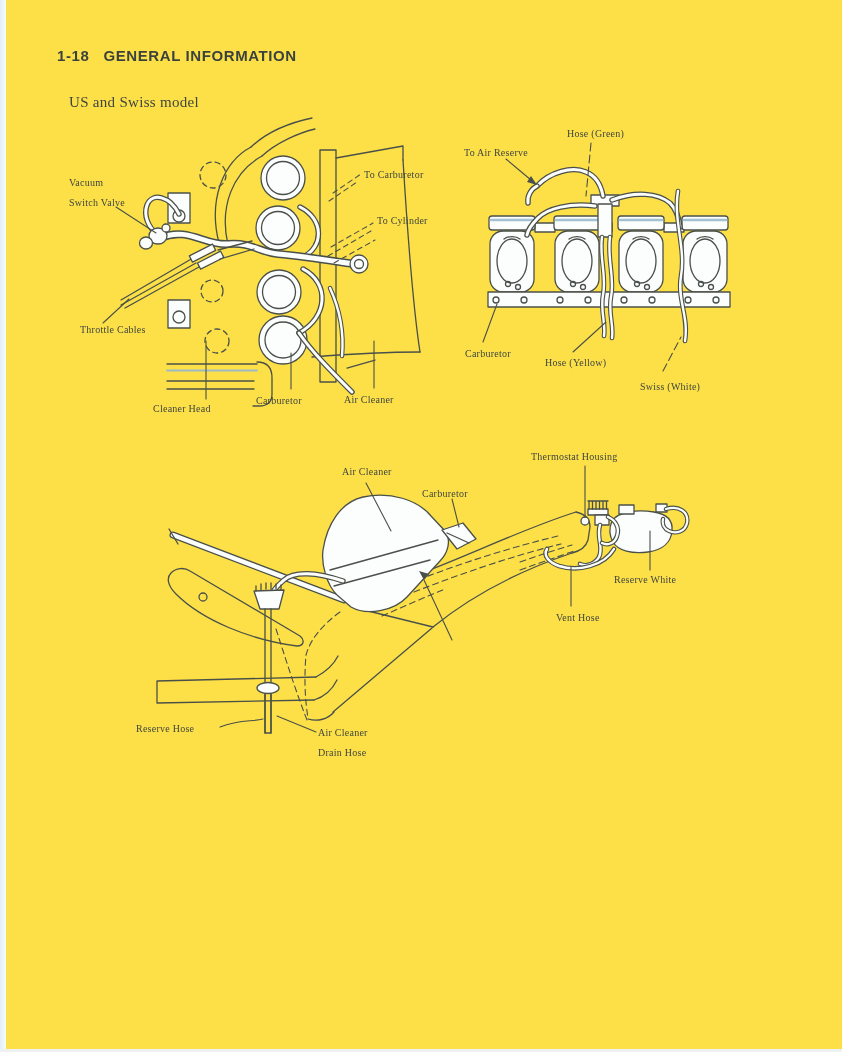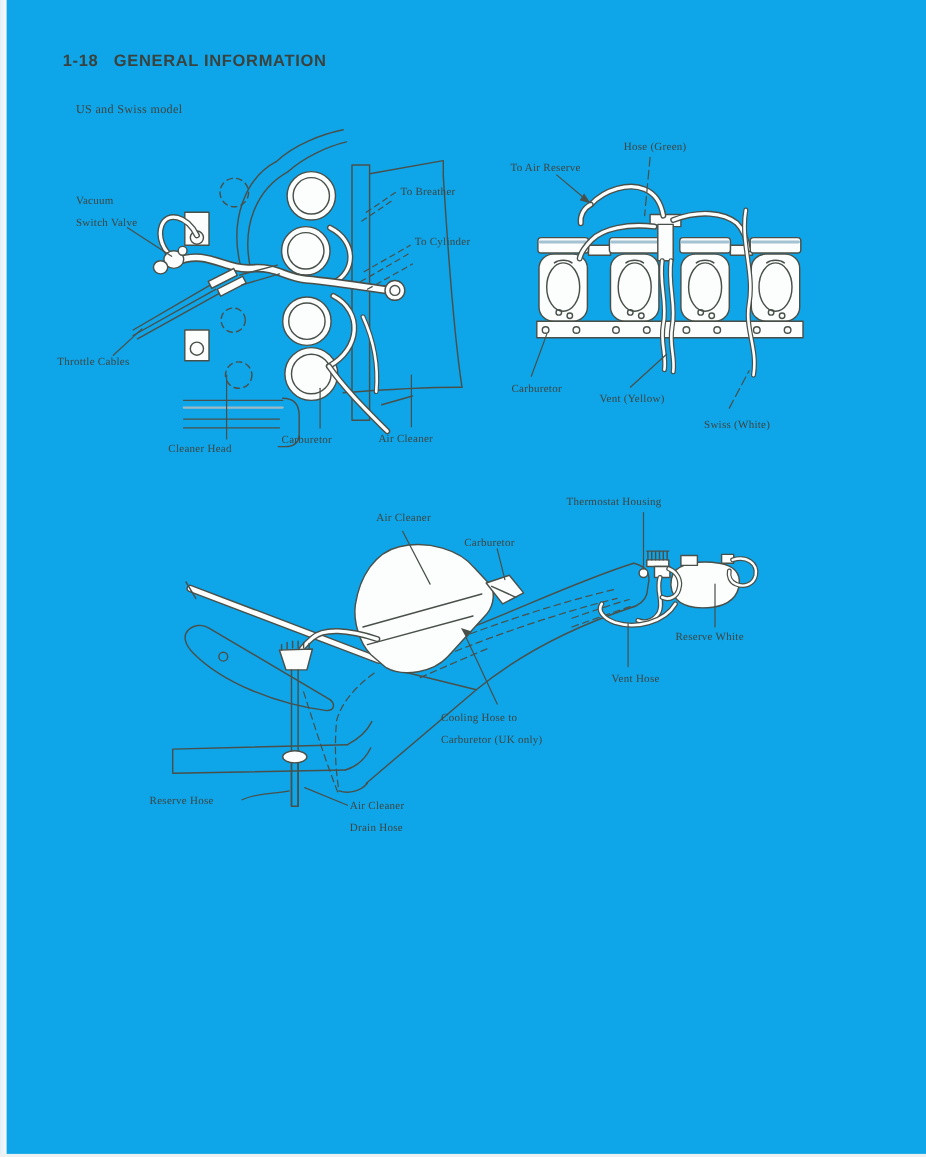--- a/index.html
+++ b/index.html
@@ -5,7 +5,7 @@
   html,body{margin:0;padding:0;background:#ffffff;}
   #page{
     position:relative; width:842px; height:1052px;
-    background:#0ea5e9; overflow:hidden;
+    background:#fde047; overflow:hidden;
     font-family:"Liberation Serif", serif;
   }
   #scan-edge-left{

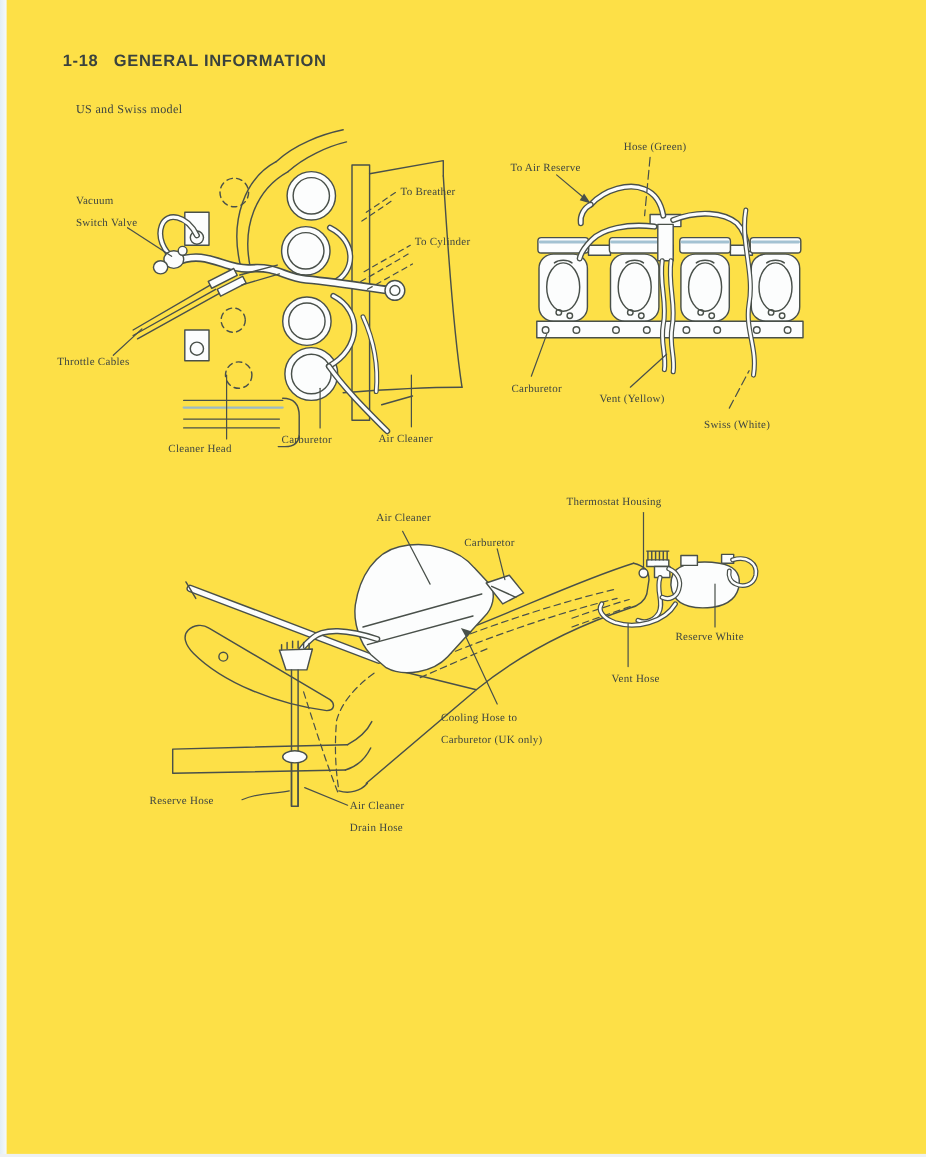--- a/index.html
+++ b/index.html
@@ -24,7 +24,7 @@
   .hdr .sect{ margin-right:14px; }
   .model-note{
     position:absolute; left:69px; top:94px;
-    font-size:11px; color:#3f4641; letter-spacing:0.3px;
+    font-size:15px; color:#3f4641; letter-spacing:0.3px;
   }
   .label{
     position:absolute;

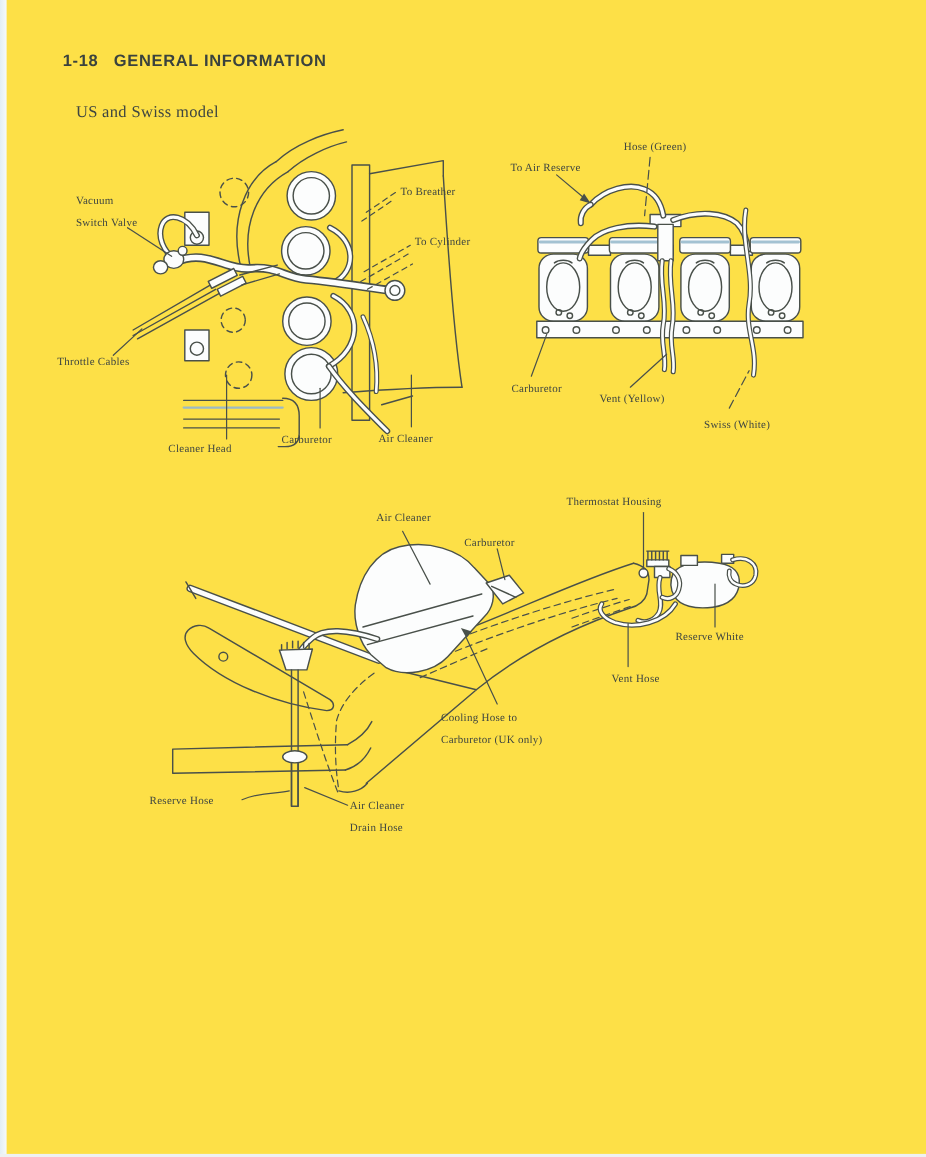--- a/index.html
+++ b/index.html
@@ -139,7 +139,7 @@
   <div class="label" style="left:153px; top:399px">Cleaner Head</div>
   <div class="label" style="left:256px; top:391px">Carburetor</div>
   <div class="label" style="left:344px; top:390px">Air Cleaner</div>
-  <div class="label" style="left:364px; top:165px">To Breather</div>
+  <div class="label" style="left:364px; top:165px">To Carburetor</div>
   <div class="label" style="left:377px; top:211px">To Cylinder</div>
 
   <svg class="diagram" style="left:450px; top:115px; width:345px; height:280px" viewBox="450 115 345 280" fill="none" stroke="#49504a" stroke-width="1.3" stroke-linecap="round" stroke-linejoin="round">

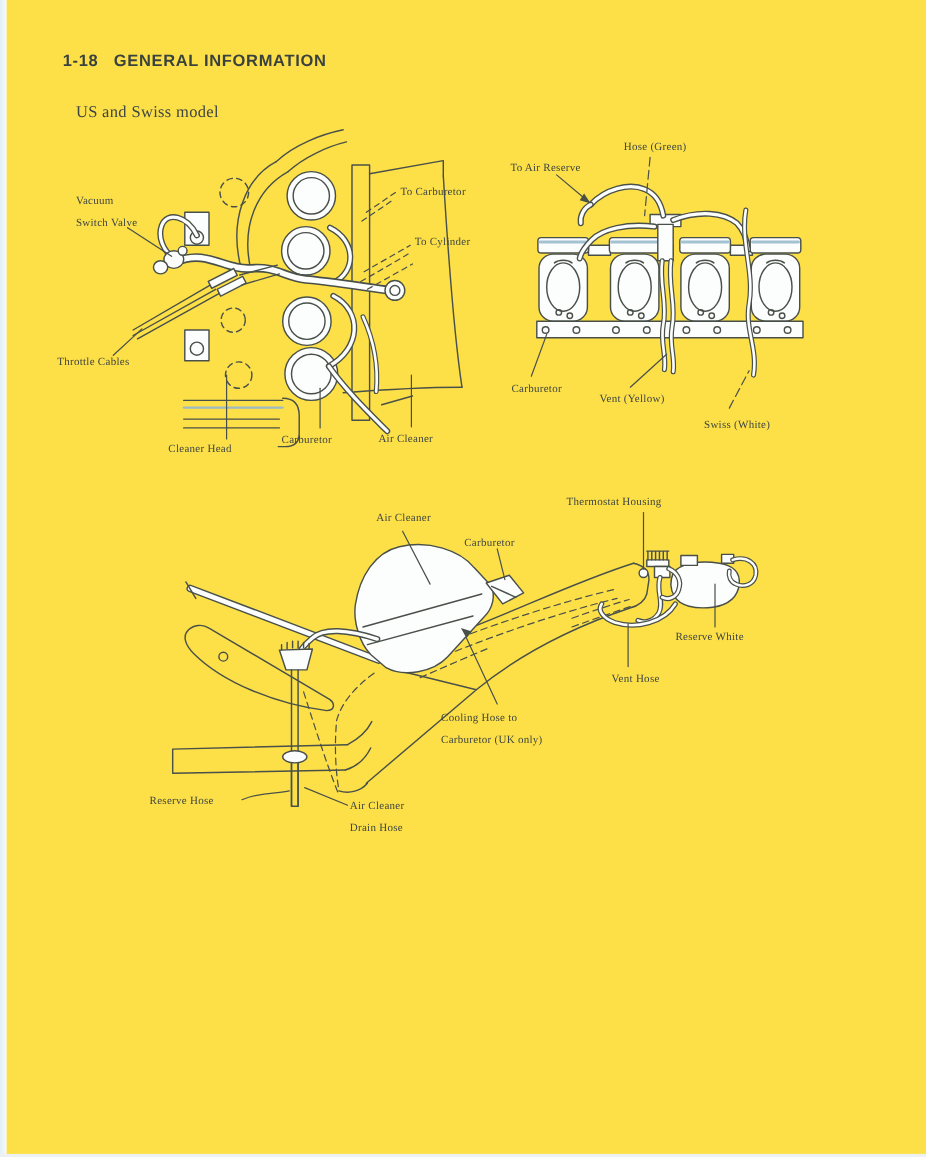--- a/index.html
+++ b/index.html
@@ -135,7 +135,7 @@
 
   <div class="label" style="left:69px;  top:173px">Vacuum
 Switch Valve</div>
-  <div class="label" style="left:52px;  top:320px">Throttle Cables</div>
+  <div class="label" style="left:80px;  top:320px">Throttle Cables</div>
   <div class="label" style="left:153px; top:399px">Cleaner Head</div>
   <div class="label" style="left:256px; top:391px">Carburetor</div>
   <div class="label" style="left:344px; top:390px">Air Cleaner</div>

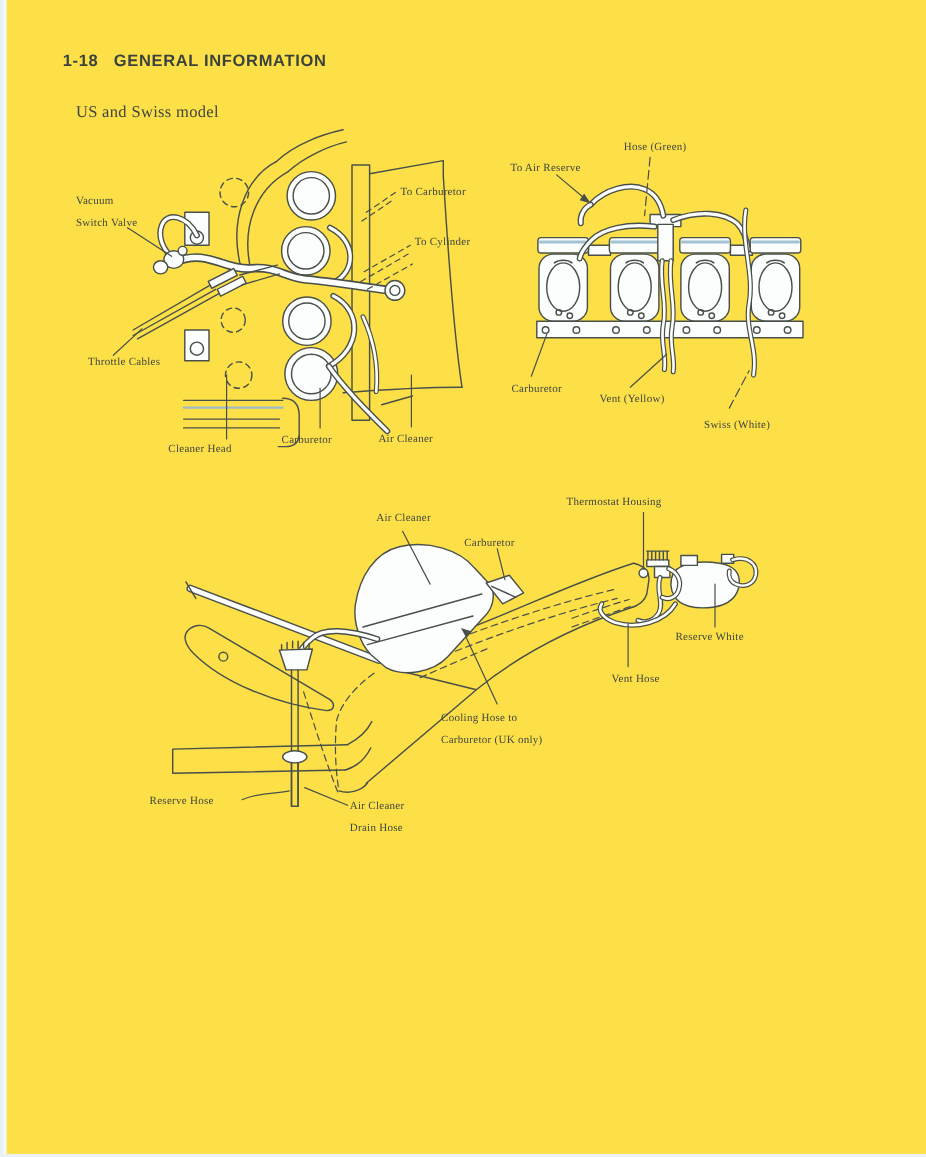--- a/index.html
+++ b/index.html
@@ -242,7 +242,7 @@
   <div class="label" style="left:464px; top:143px">To Air Reserve</div>
   <div class="label" style="left:567px; top:124px">Hose (Green)</div>
   <div class="label" style="left:465px; top:344px">Carburetor</div>
-  <div class="label" style="left:545px; top:353px">Vent (Yellow)</div>
+  <div class="label" style="left:545px; top:353px">Hose (Yellow)</div>
   <div class="label" style="left:640px; top:377px">Swiss (White)</div>
 
   <svg class="diagram" style="left:130px; top:440px; width:600px; height:330px" viewBox="130 440 600 330" fill="none" stroke="#49504a" stroke-width="1.3" stroke-linecap="round" stroke-linejoin="round">

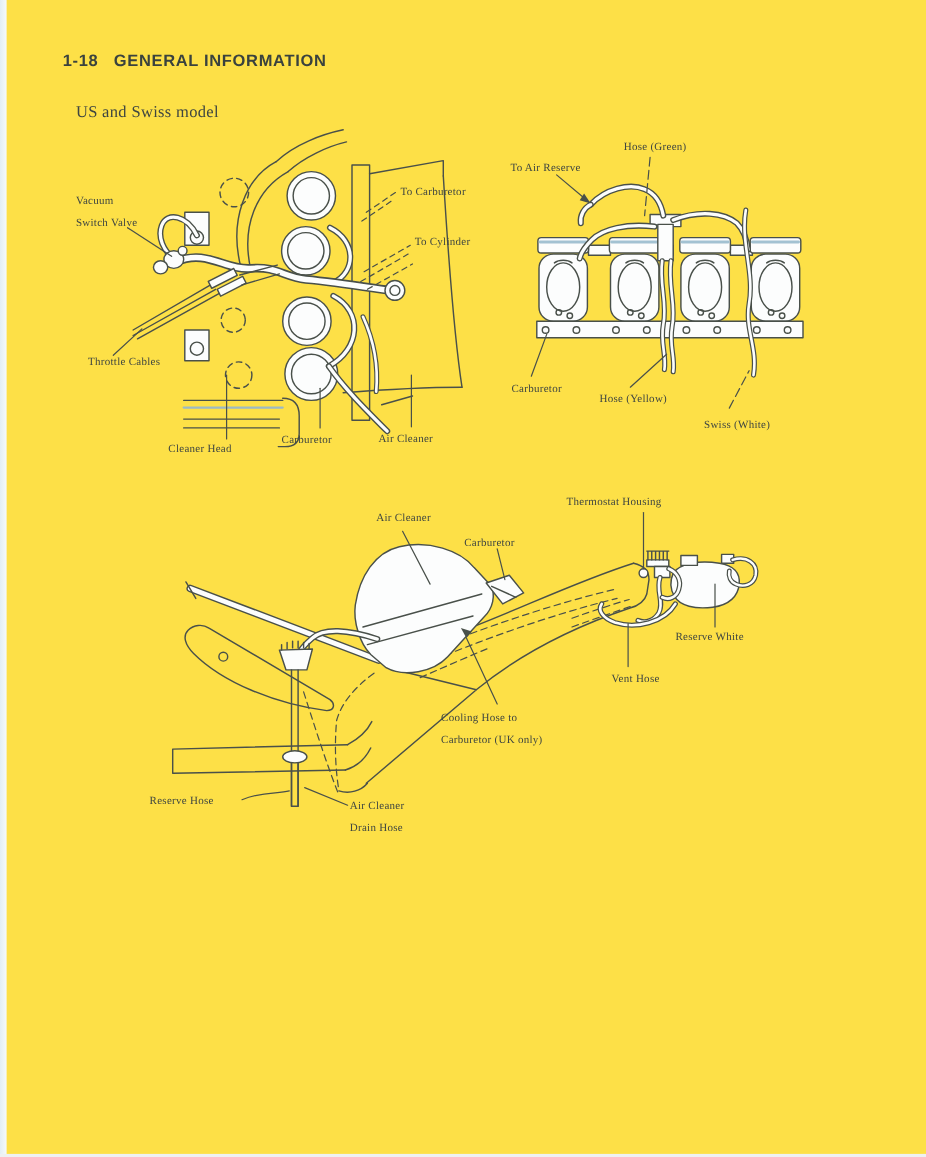--- a/index.html
+++ b/index.html
@@ -337,7 +337,7 @@
 
   <div class="label" style="left:342px; top:462px">Air Cleaner</div>
   <div class="label" style="left:422px; top:484px">Carburetor</div>
-  <div class="label" style="left:515px; top:447px">Thermostat Housing</div>
+  <div class="label" style="left:531px; top:447px">Thermostat Housing</div>
   <div class="label" style="left:614px; top:570px">Reserve White</div>
   <div class="label" style="left:556px; top:608px">Vent Hose</div>
   <div class="label" style="left:401px; top:643px">Cooling Hose to

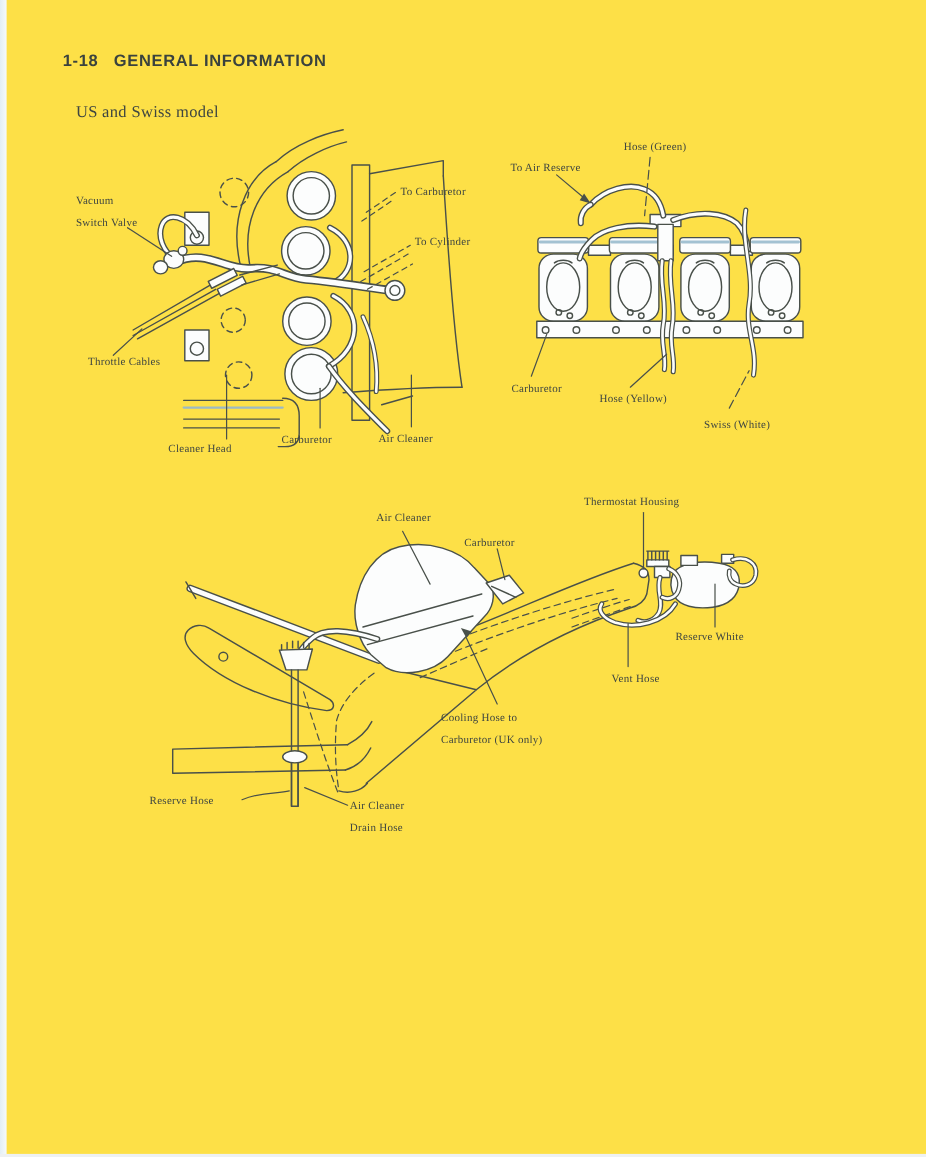--- a/index.html
+++ b/index.html
@@ -340,8 +340,6 @@
   <div class="label" style="left:531px; top:447px">Thermostat Housing</div>
   <div class="label" style="left:614px; top:570px">Reserve White</div>
   <div class="label" style="left:556px; top:608px">Vent Hose</div>
-  <div class="label" style="left:401px; top:643px">Cooling Hose to
-Carburetor (UK only)</div>
   <div class="label" style="left:136px; top:719px">Reserve Hose</div>
   <div class="label" style="left:318px; top:723px">Air Cleaner
 Drain Hose</div>

